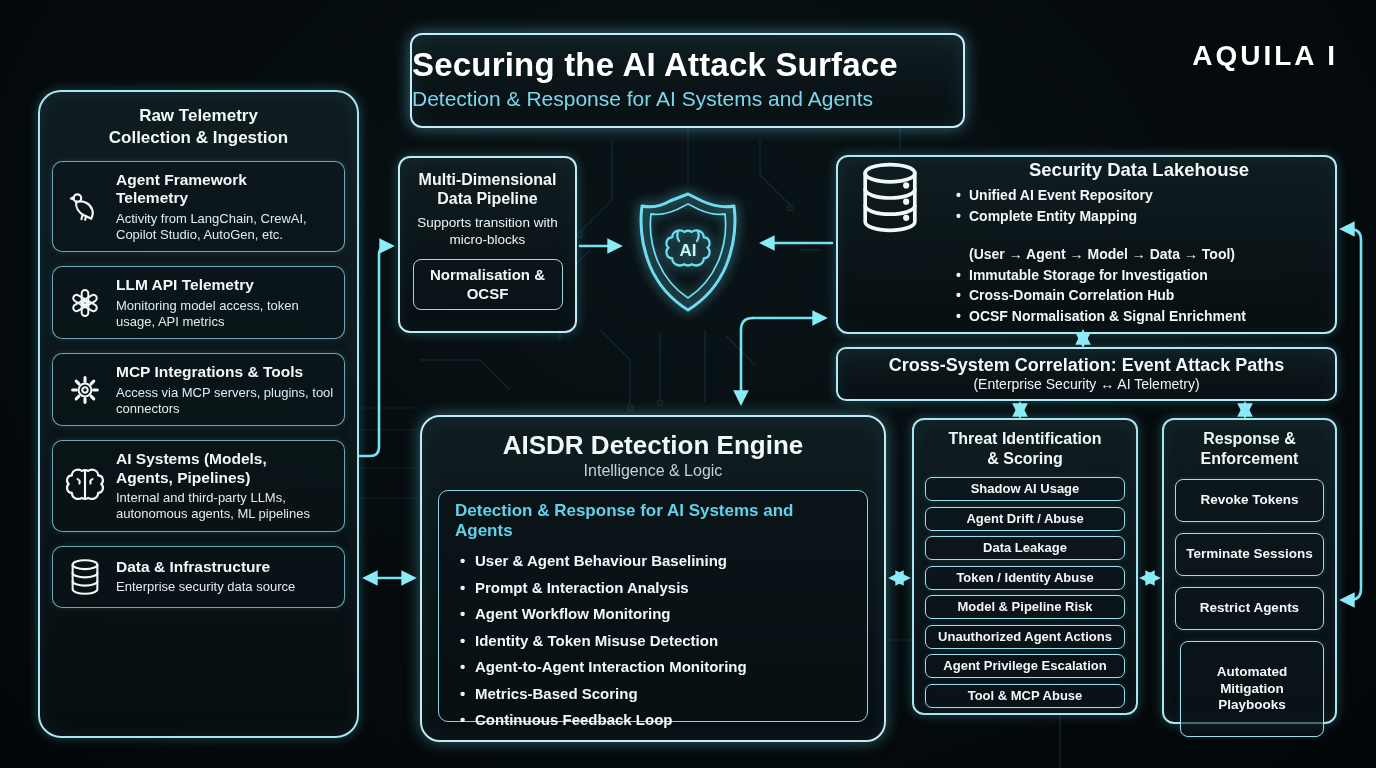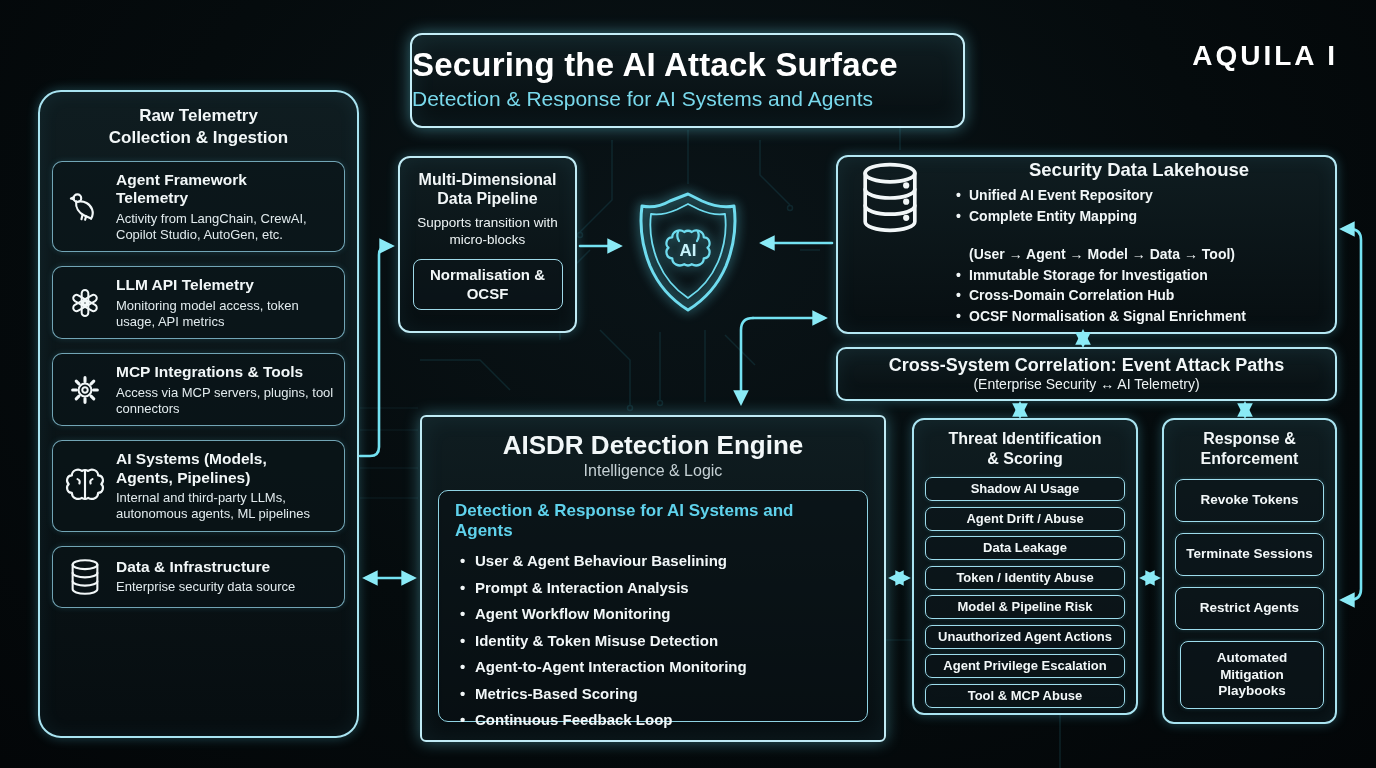--- a/index.html
+++ b/index.html
@@ -60,7 +60,7 @@
   .corr-title{margin-top:6px;font-size:18px;font-weight:bold;}
   .corr-sub{font-size:14px;color:#eef4f5;}
   
-  .engine{left:420px;top:415px;width:466px;height:327px;border-color:#c0ebf5;border-radius:6px;
+  .engine{left:420px;top:415px;width:466px;height:327px;border-color:#c0ebf5;border-radius:20px;
           box-shadow:0 0 16px rgba(110,225,245,.4), inset 0 0 24px rgba(96,216,240,.08);}
   .engine-title{text-align:center;margin-top:13px;font-size:26px;font-weight:bold;}
   .engine-subtitle{text-align:center;font-size:16px;color:#c6d1d5;margin-top:1px;}

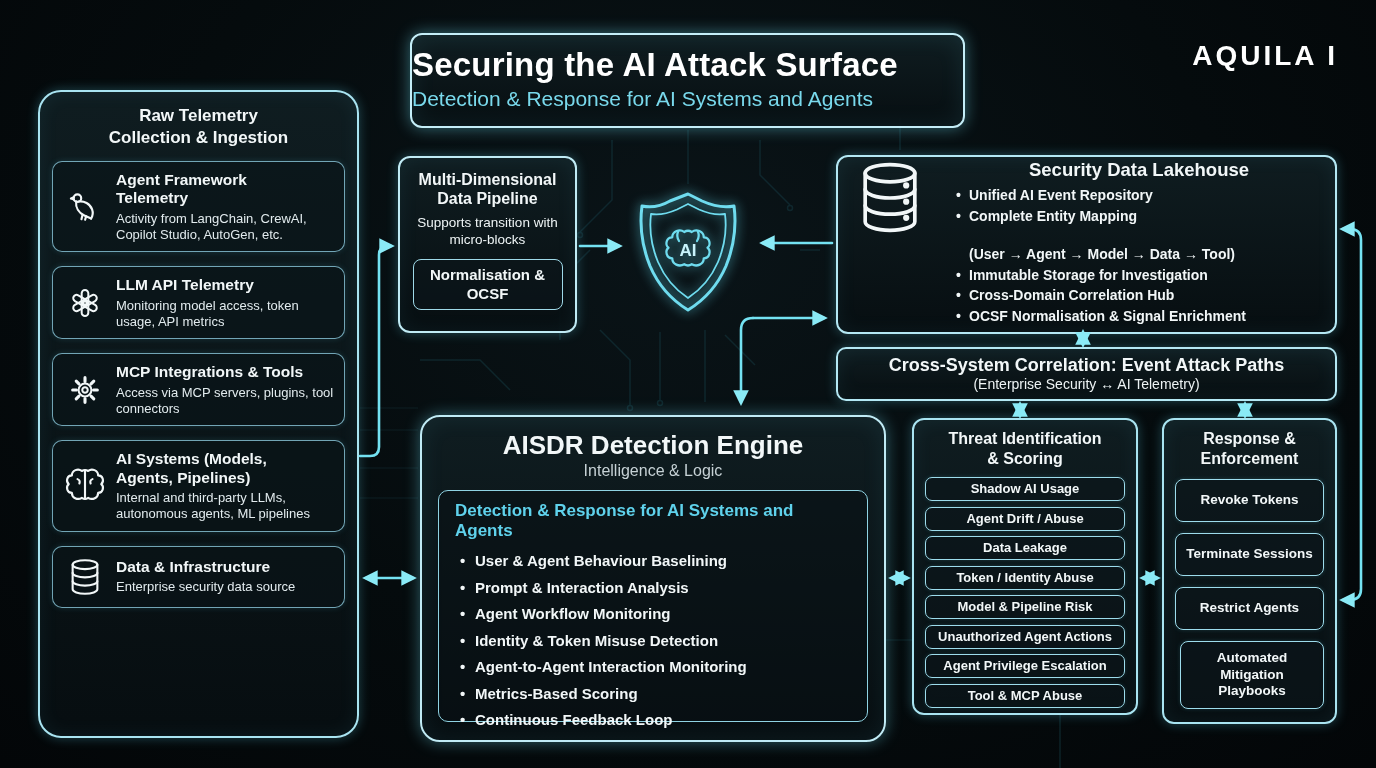--- a/index.html
+++ b/index.html
@@ -82,7 +82,7 @@
   .resp-chip{margin:0 11px 11px 11px;border:1.3px solid #9ddcec;border-radius:8px;
              text-align:center;font-size:13.5px;font-weight:bold;padding:12px 4px;line-height:1.25;
              background:rgba(12,22,26,.6);box-shadow:0 0 4px rgba(96,216,240,.18);}
-  .resp-chip.tall{padding:8px 4px;margin-left:16px;}
+  .resp-chip.tall{padding:22px 4px;margin-left:16px;}
   .resp-chip.tall .inner{width:92px;margin:0 auto;}
   .icon-stroke{stroke:#f2f7f8;fill:none;stroke-width:1.7;stroke-linecap:round;stroke-linejoin:round;}
 </style>

